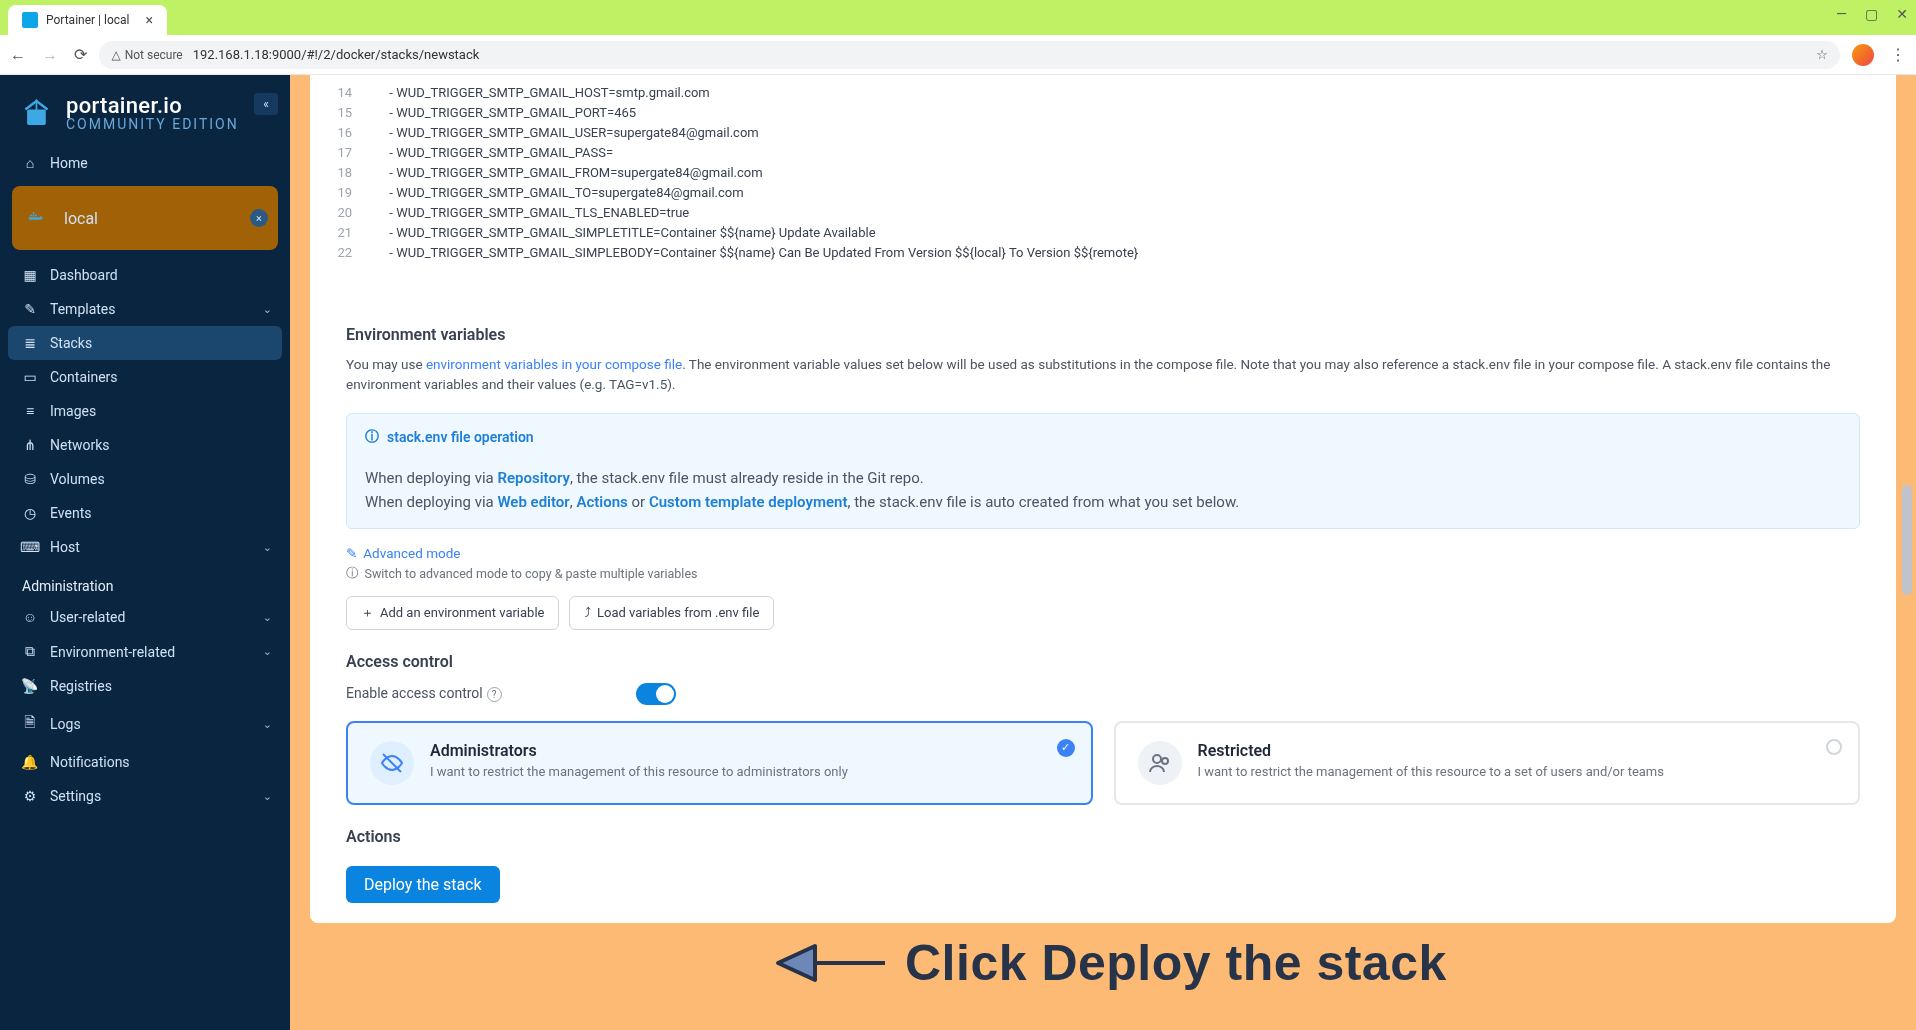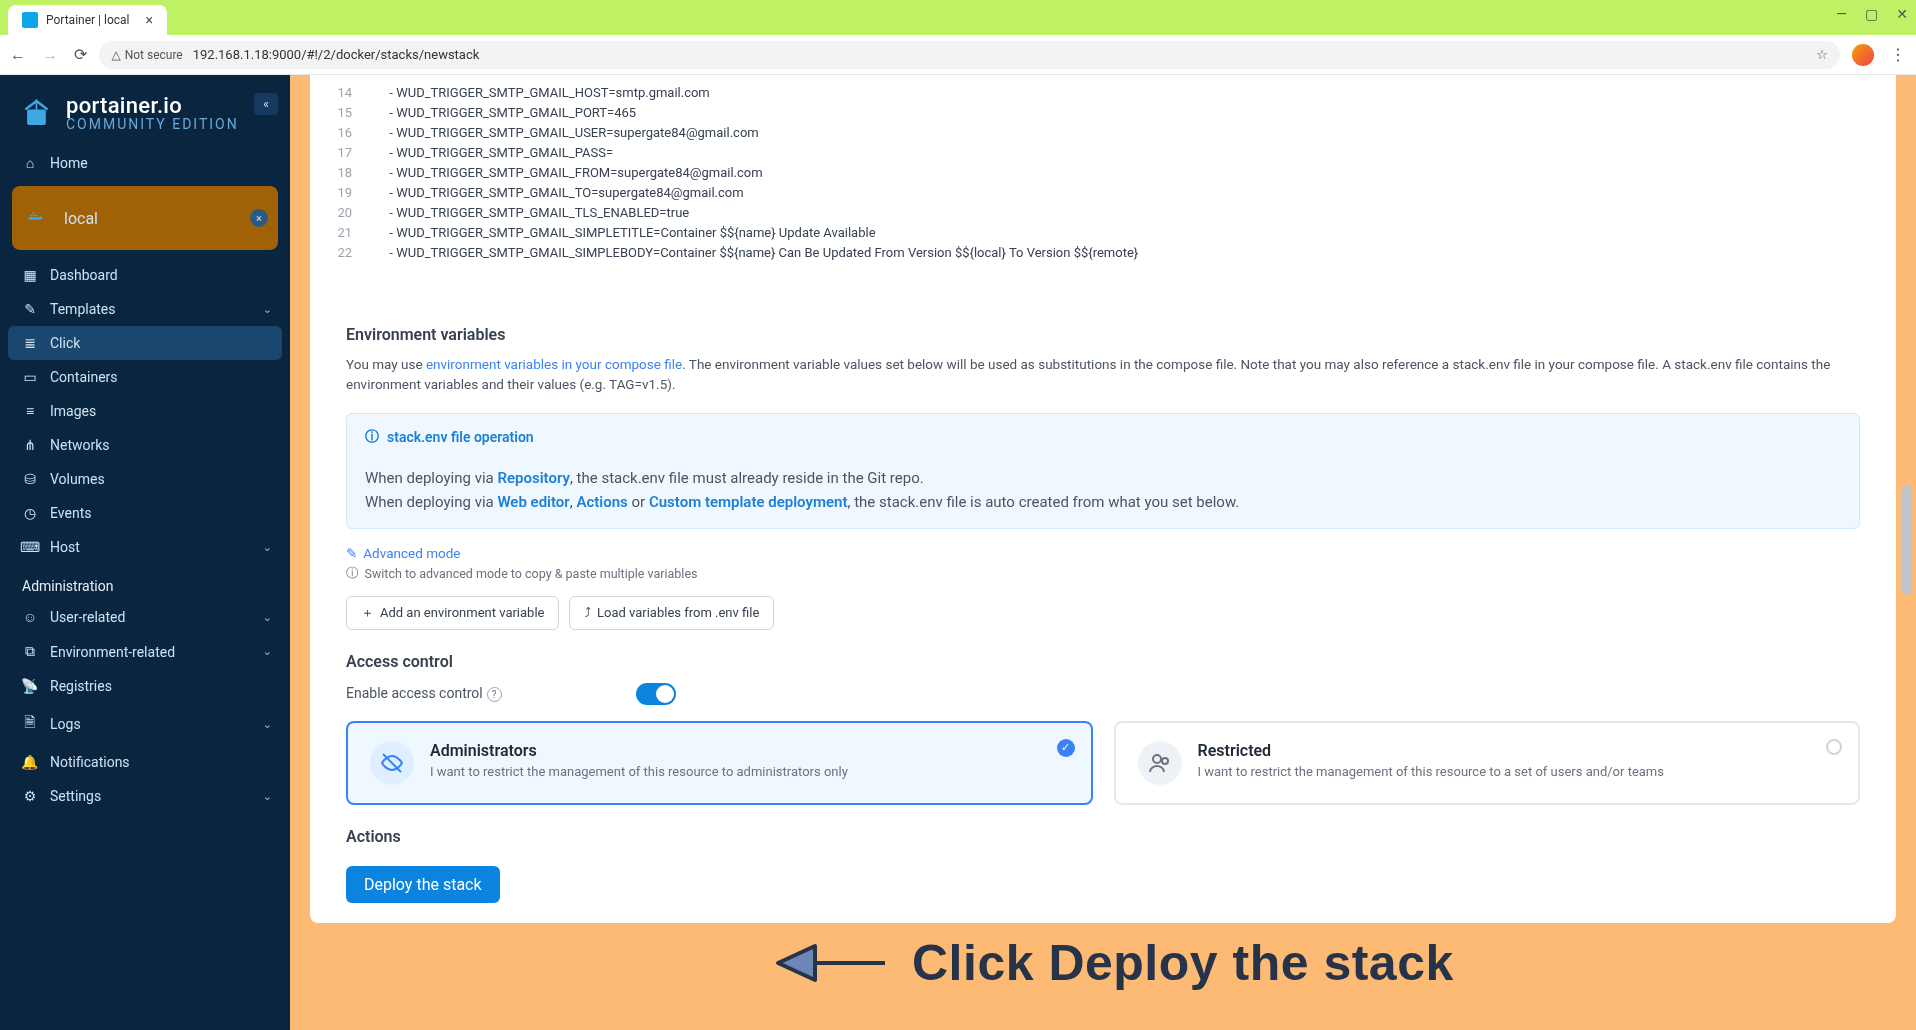--- a/index.html
+++ b/index.html
@@ -158,7 +158,7 @@
       </div>
     <div class="side-item active">
         <span class="side-icon">≣</span>
-        <span>Click</span>
+        <span>Stacks</span>
       </div>
     <div class="side-item">
         <span class="side-icon">▭</span>

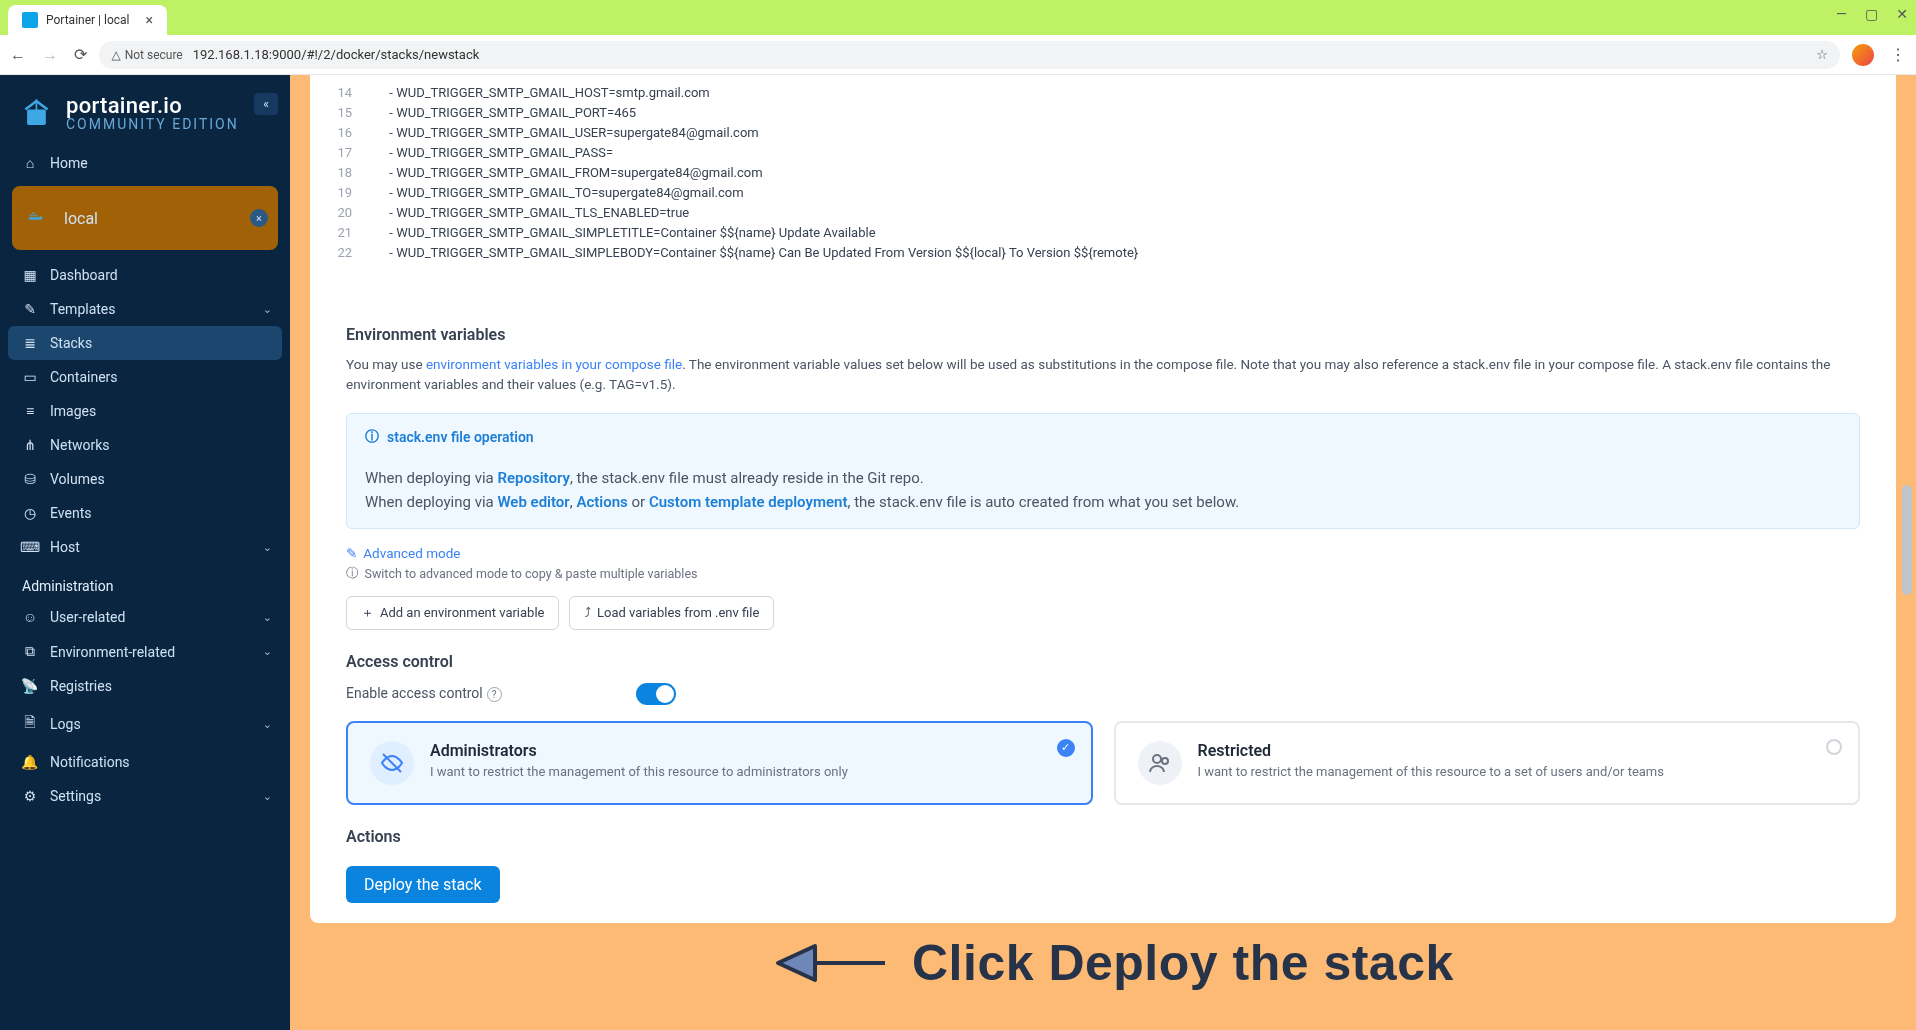--- a/index.html
+++ b/index.html
@@ -74,7 +74,7 @@
 .deploy-btn { background: #0b84e0; color:#fff; border:none; border-radius:6px; padding: 9px 18px; font-size: 16px; cursor:pointer; margin-top:10px; margin-bottom: 20px;}
 
 
-.annotation { position: absolute; left: 480px; bottom: 32px; display:flex; align-items:center; gap: 22px; pointer-events:none;}
+.annotation { position: absolute; left: 480px; bottom: 32px; display:flex; align-items:center; gap: 15px; pointer-events:none;}
 .arrow-svg { width: 120px; height: 70px; }
 .anno-text { font-family: Arial Black, Arial, sans-serif; font-size: 50px; font-weight: 900; color: #263349; letter-spacing: 0.5px;}
 

